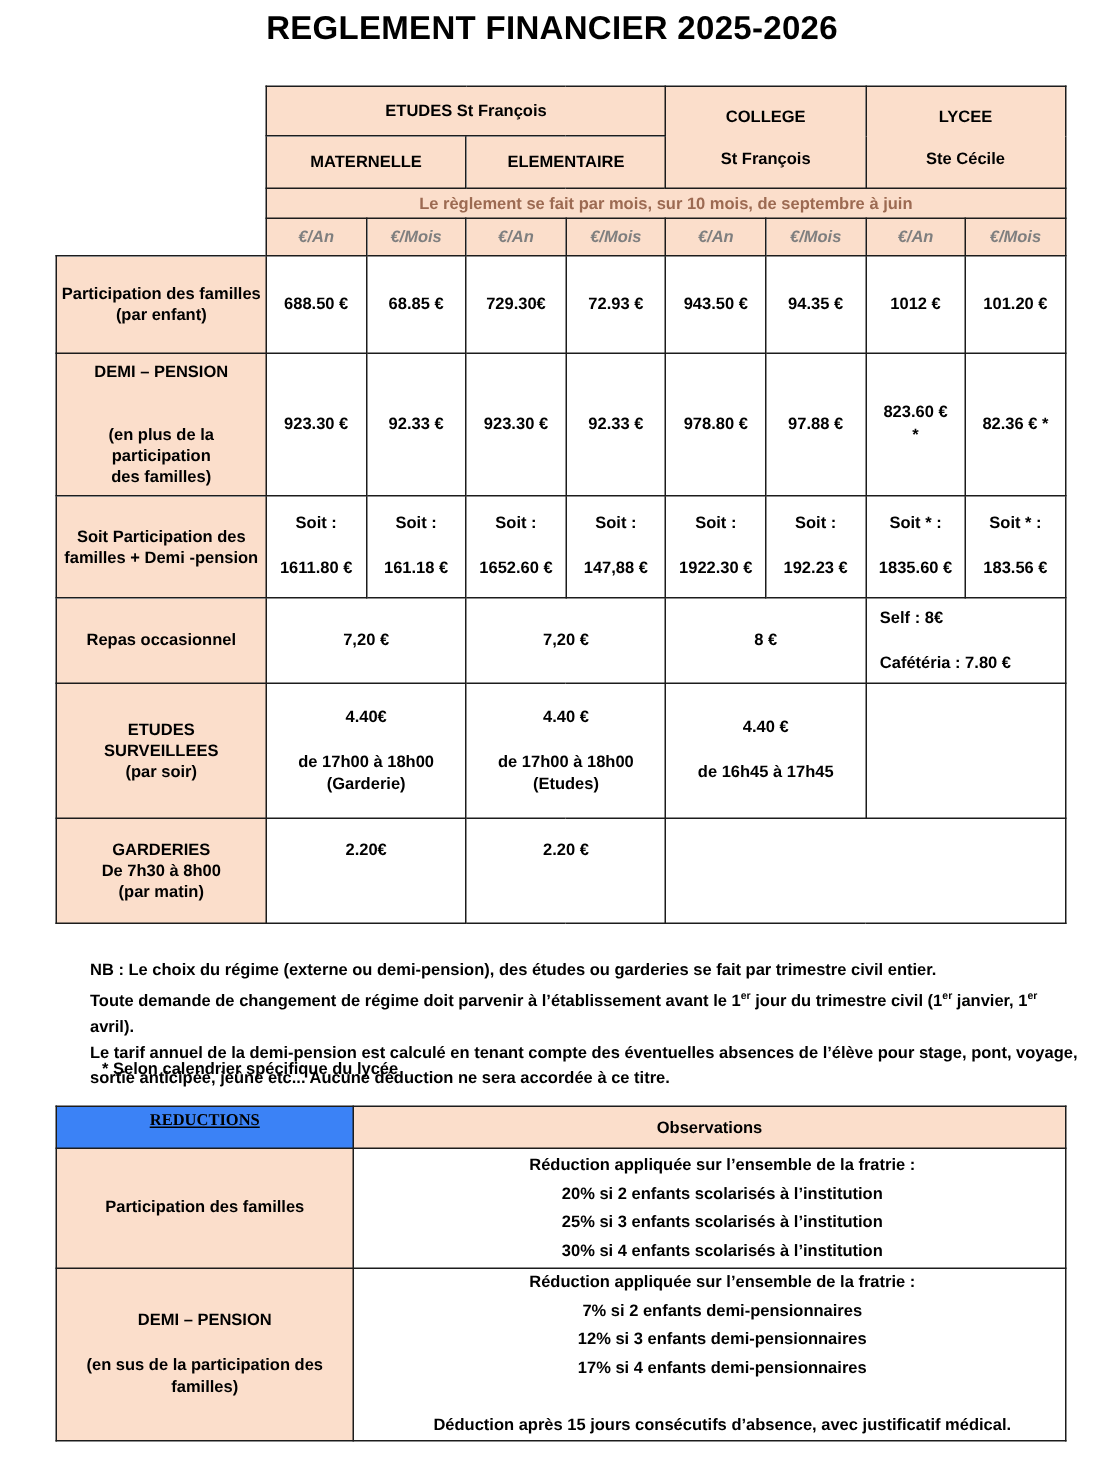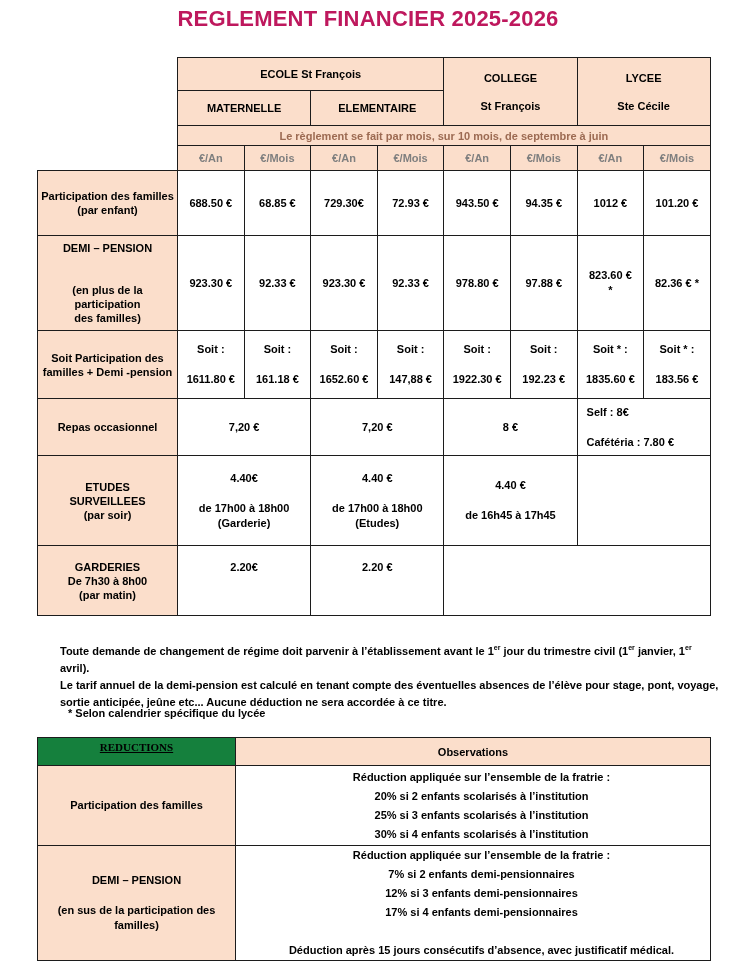--- a/index.html
+++ b/index.html
@@ -9,7 +9,7 @@
   }
   .title {
     position:absolute; top:6px; left:0; width:736px; text-align:center;
-    font-size:22px; font-weight:bold; color:#be185d; letter-spacing:0.2px;
+    font-size:22px; font-weight:bold; color:#000000; letter-spacing:0.2px;
   }
   table { border-collapse:collapse; table-layout:fixed; }
   .main-table { position:absolute; left:37px; top:57px; }

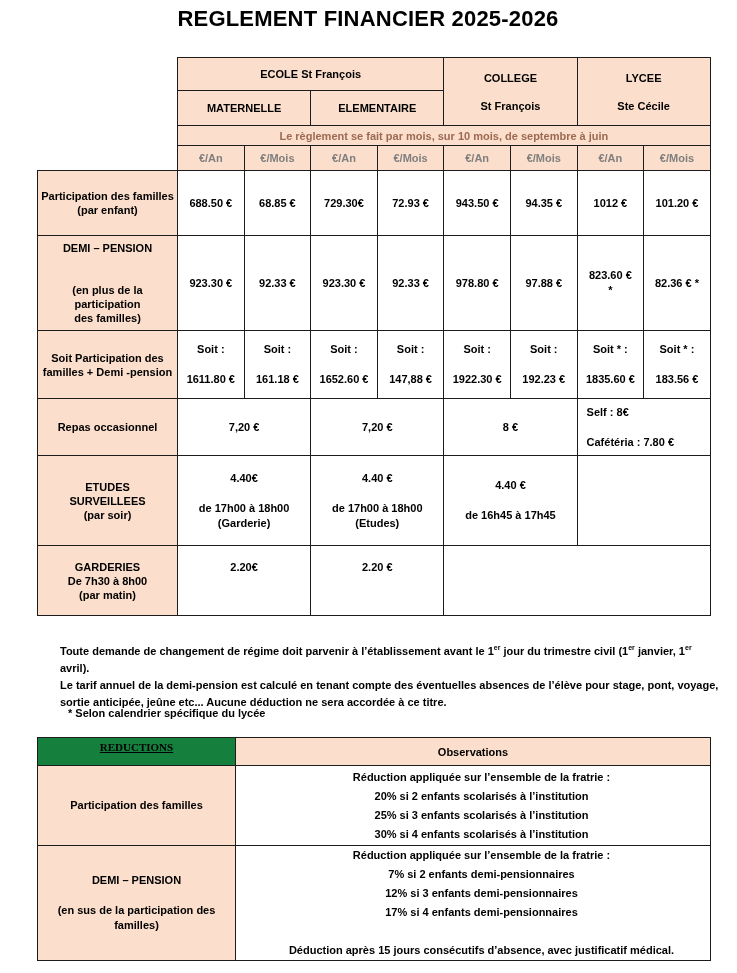--- a/index.html
+++ b/index.html
@@ -70,7 +70,7 @@
     <tbody>
         <tr style="height:33px">
       <td class="ghost" rowspan="4"></td>
-      <th class="peach" colspan="4">ECOLE St François</th>
+      <th class="peach" colspan="4">ETUDES St François</th>
       <th class="peach" colspan="2" rowspan="2">
         <div class="stack2">
           <div>COLLEGE</div>

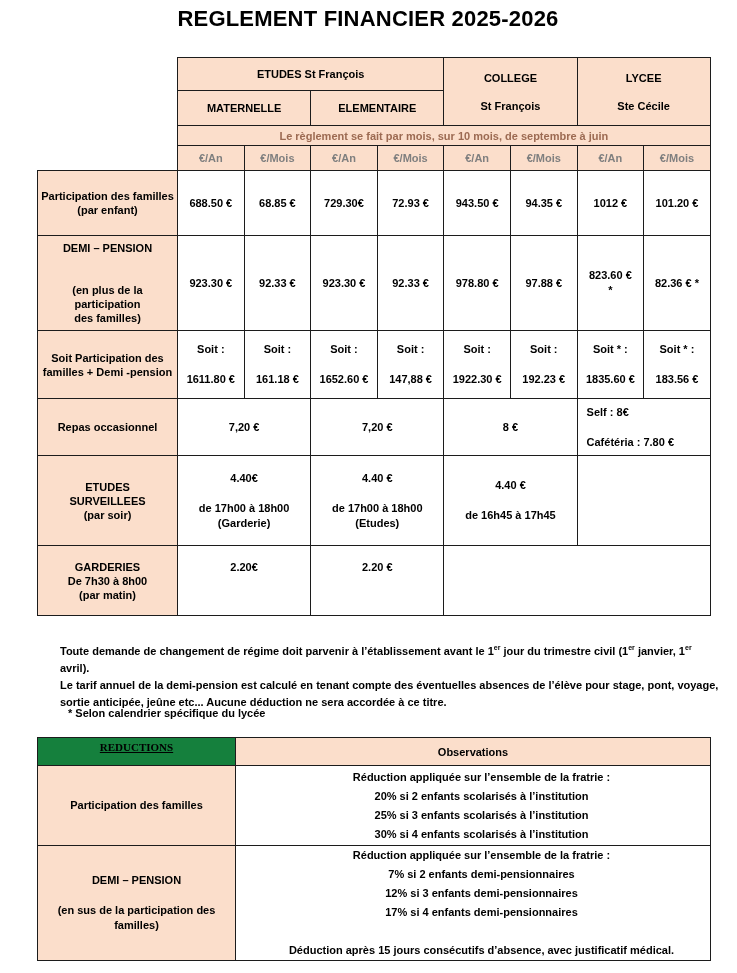--- a/index.html
+++ b/index.html
@@ -20,7 +20,7 @@
   .ghost { border:none !important; background:transparent; }
   .peach { background:#FBDECB; }
   .note-row { color:#9C6A52; font-size:11.5px; }
-  .unit { color:#7f7f7f; font-size:12px; }
+  .unit { color:#7f7f7f; font-size:12px;font-style:italic; }
   .stack2 div + div { margin-top:16px; }
   .main-table .label > div { line-height:14px; }
   .main-table .val > div { line-height:15px; }

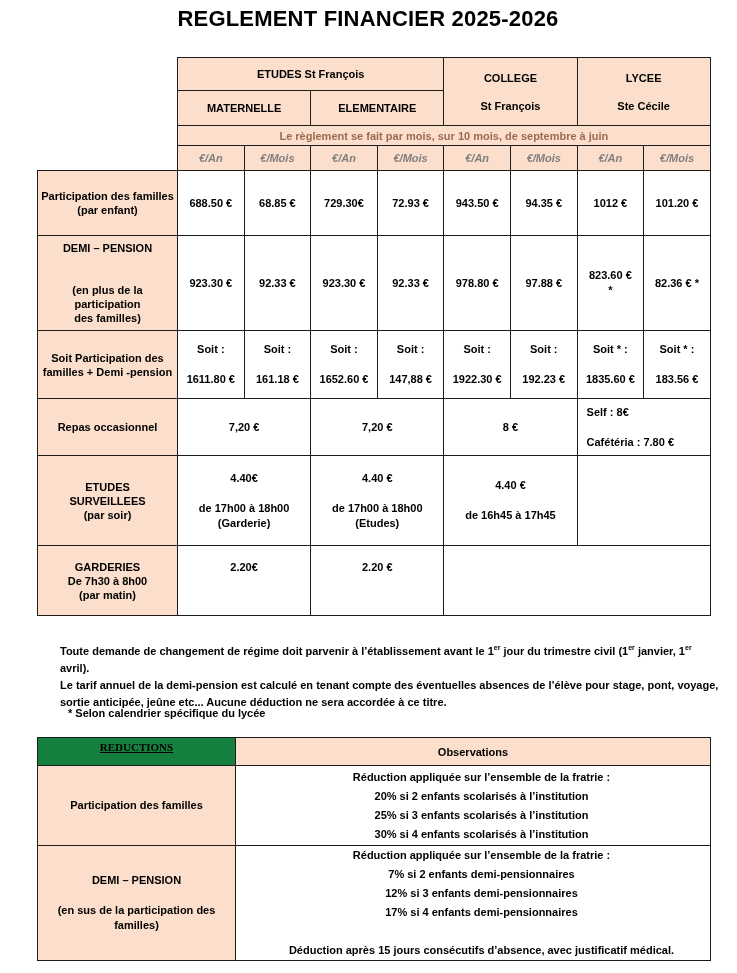--- a/index.html
+++ b/index.html
@@ -279,6 +279,7 @@
     </table>
 
   <div class="notes">
+    <div>NB : Le choix du régime (externe ou demi-pension), des études ou garderies se fait par trimestre civil entier.</div>
     <div><span>Toute demande de changement de régime doit parvenir à l’établissement avant le 1</span><sup>er</sup><span> jour du trimestre civil (1</span><sup>er</sup><span> janvier, 1</span><sup>er</sup><span> avril).</span></div>
     <div>Le tarif annuel de la demi-pension est calculé en tenant compte des éventuelles absences de l’élève pour stage, pont, voyage,</div>
     <div>sortie anticipée, jeûne etc... Aucune déduction ne sera accordée à ce titre.</div>

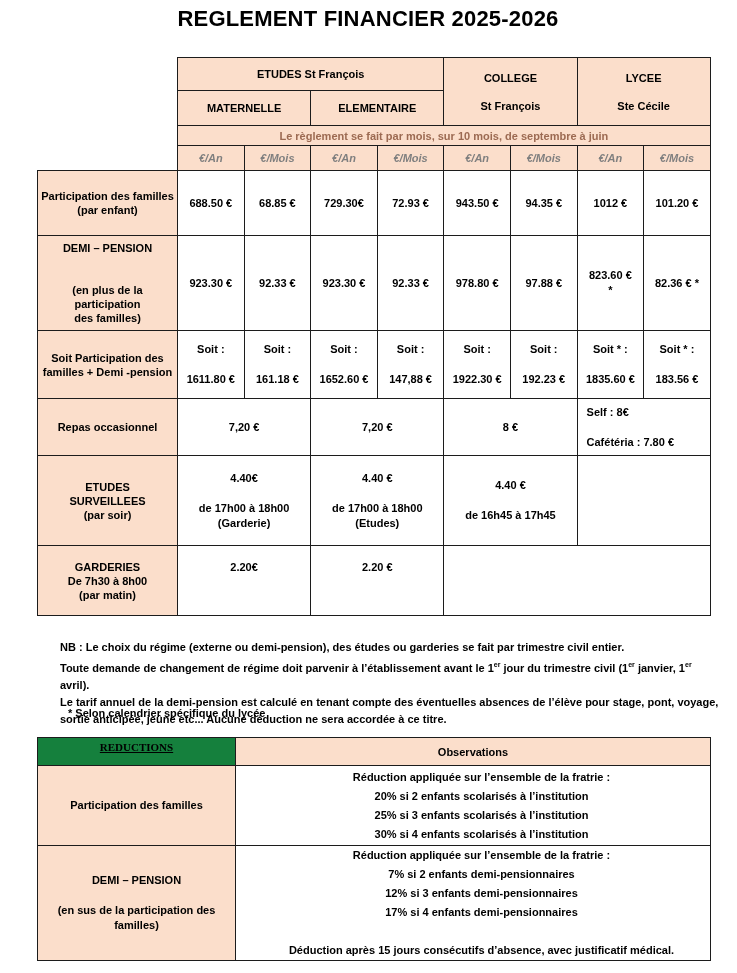--- a/index.html
+++ b/index.html
@@ -41,7 +41,7 @@
     text-align:center; vertical-align:middle; overflow:hidden;
   }
   .red-title {
-    background:#15803d; font-family:"Liberation Serif", serif;
+    background:#3b82f6; font-family:"Liberation Serif", serif;
     font-size:13.5px; font-weight:bold; text-decoration:underline;
     vertical-align:top !important; padding-top:3px !important;
   }

